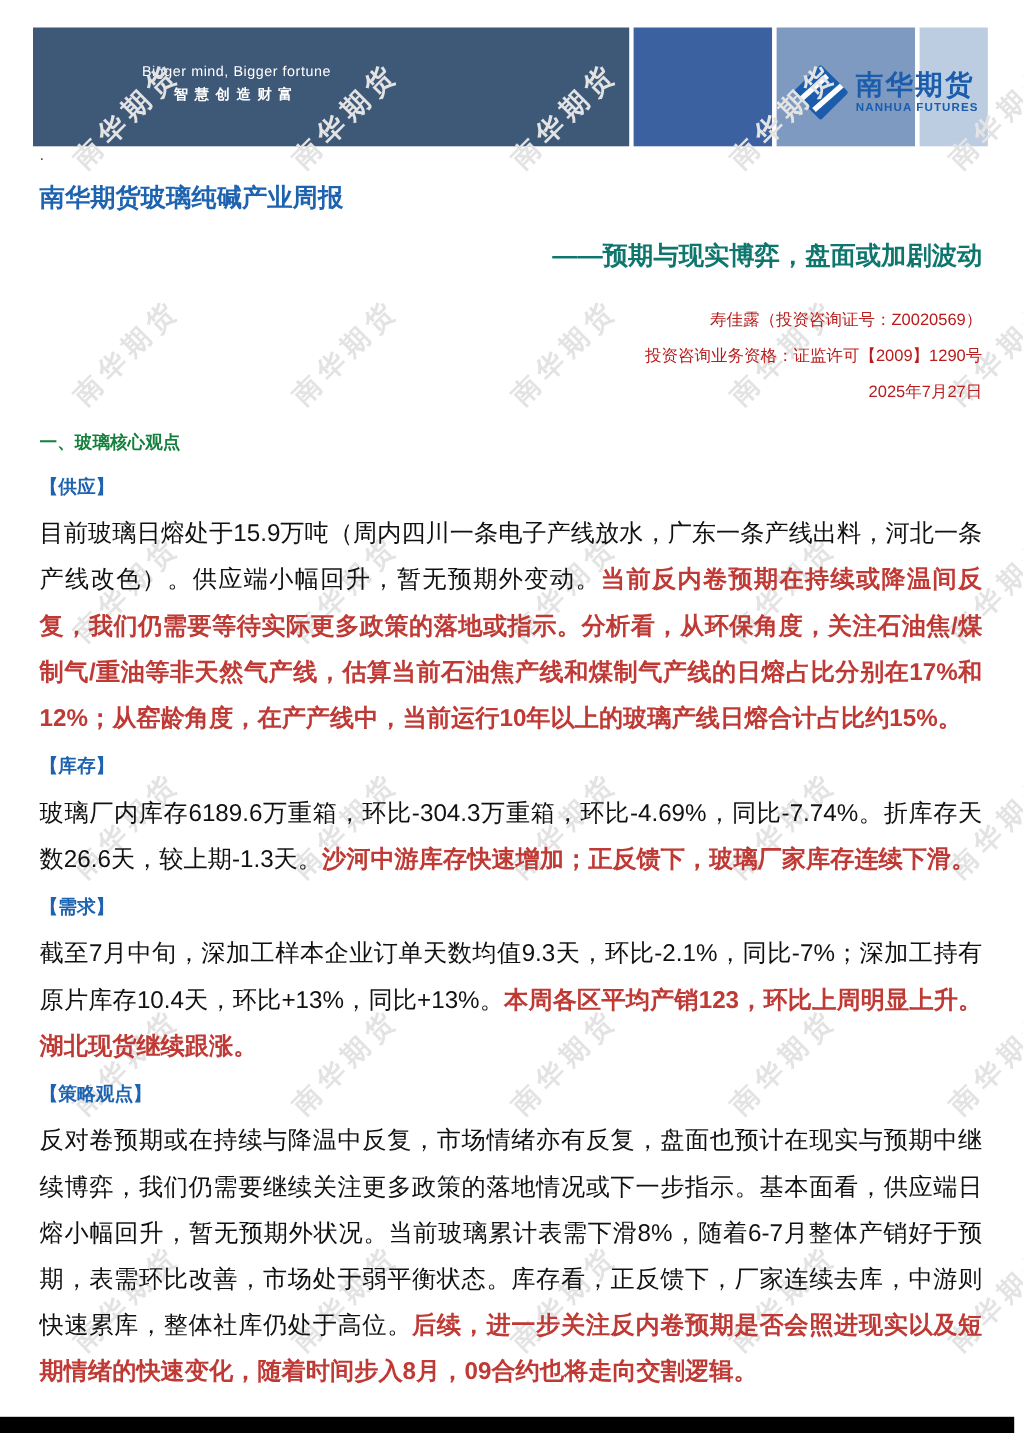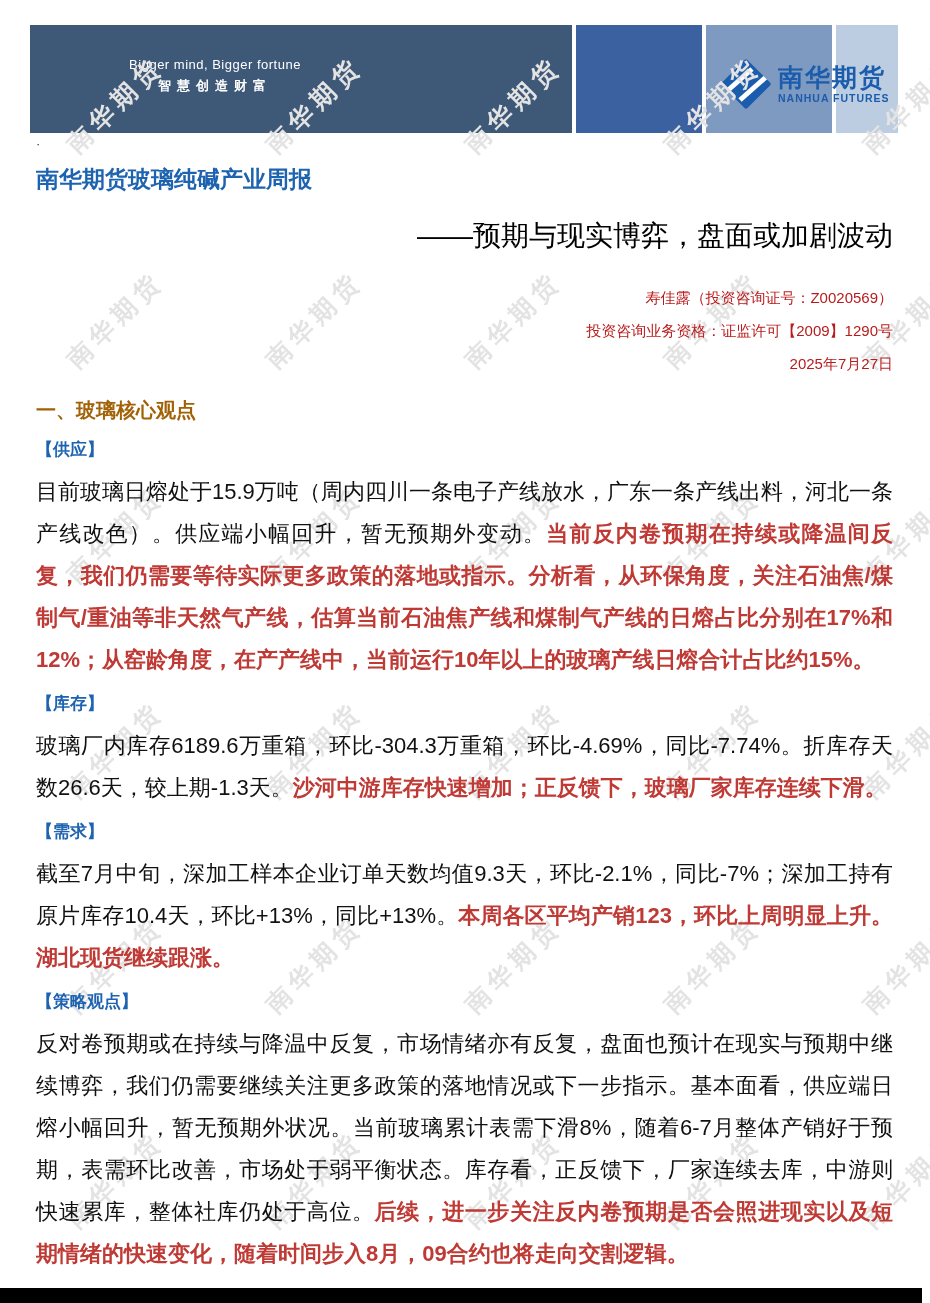--- a/index.html
+++ b/index.html
@@ -33,7 +33,7 @@
   .content { position:absolute; left:36px; top:136px; width:857px; z-index:3; color:#111111; }
   .stray-dot { font-size:13px; line-height:16px; color:#333; }
   .report-title { font-size:23px; font-weight:bold; color:#1e63b0; margin-top:12px; }
-  .report-subtitle { font-size:28px; font-weight:normal; color:#000000; text-align:right; margin-top:22px; }
+  .report-subtitle { font-size:23px; font-weight:bold; color:#0f766e; text-align:right; margin-top:22px; }
   .author-block { text-align:right; margin-top:26px; font-size:15px; color:#b91c1c; line-height:33px; }
   .sec-heading { font-size:20px; font-weight:bold; color:#a16207; margin-top:13px; line-height:34px; }
   .blk-label { font-size:17px; font-weight:bold; color:#1e63b0; line-height:42px; margin-top:2px; }

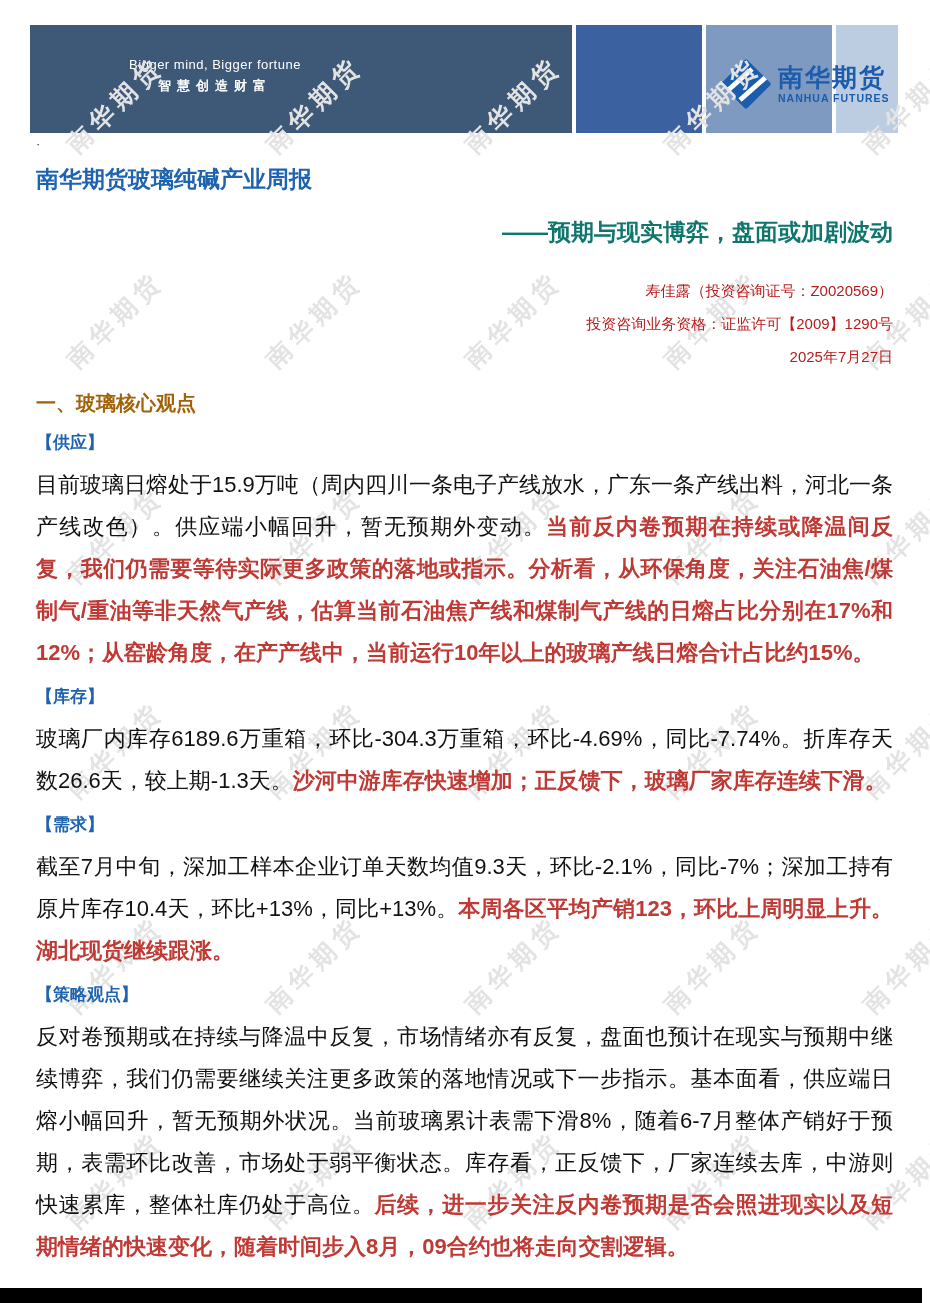--- a/index.html
+++ b/index.html
@@ -35,7 +35,7 @@
   .report-title { font-size:23px; font-weight:bold; color:#1e63b0; margin-top:12px; }
   .report-subtitle { font-size:23px; font-weight:bold; color:#0f766e; text-align:right; margin-top:22px; }
   .author-block { text-align:right; margin-top:26px; font-size:15px; color:#b91c1c; line-height:33px; }
-  .sec-heading { font-size:20px; font-weight:bold; color:#a16207; margin-top:13px; line-height:34px; }
+  .sec-heading { font-size:16px; font-weight:bold; color:#15803d; margin-top:13px; line-height:34px; }
   .blk-label { font-size:17px; font-weight:bold; color:#1e63b0; line-height:42px; margin-top:2px; }
   .para { font-size:22px; line-height:42px; margin:0; text-align:justify; }
   .hl { color:#bf3a35; font-weight:bold; }

